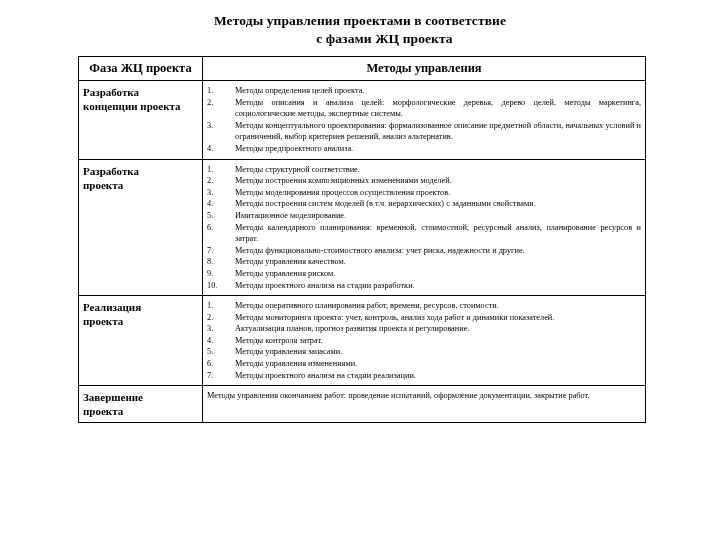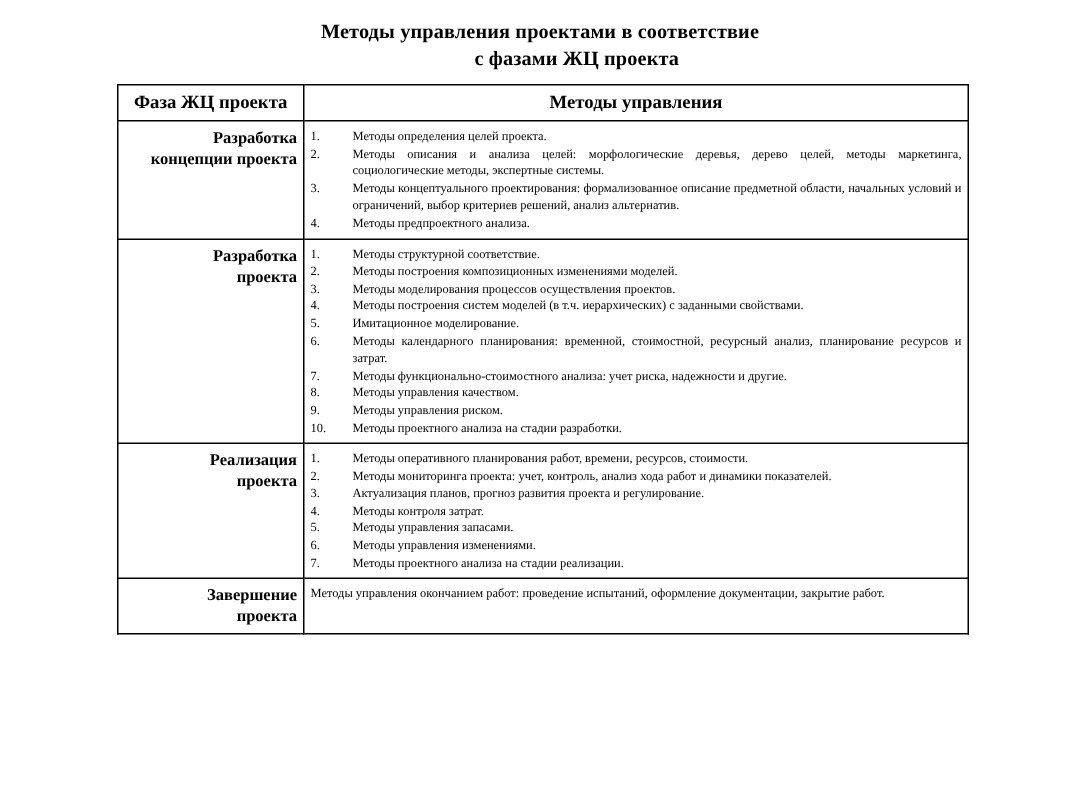--- a/index.html
+++ b/index.html
@@ -84,7 +84,7 @@
 
   
   .phase-cell {
-    text-align: right;
+    text-align: left;
     font-size: 11px;
     font-weight: bold;
     line-height: 14px;

